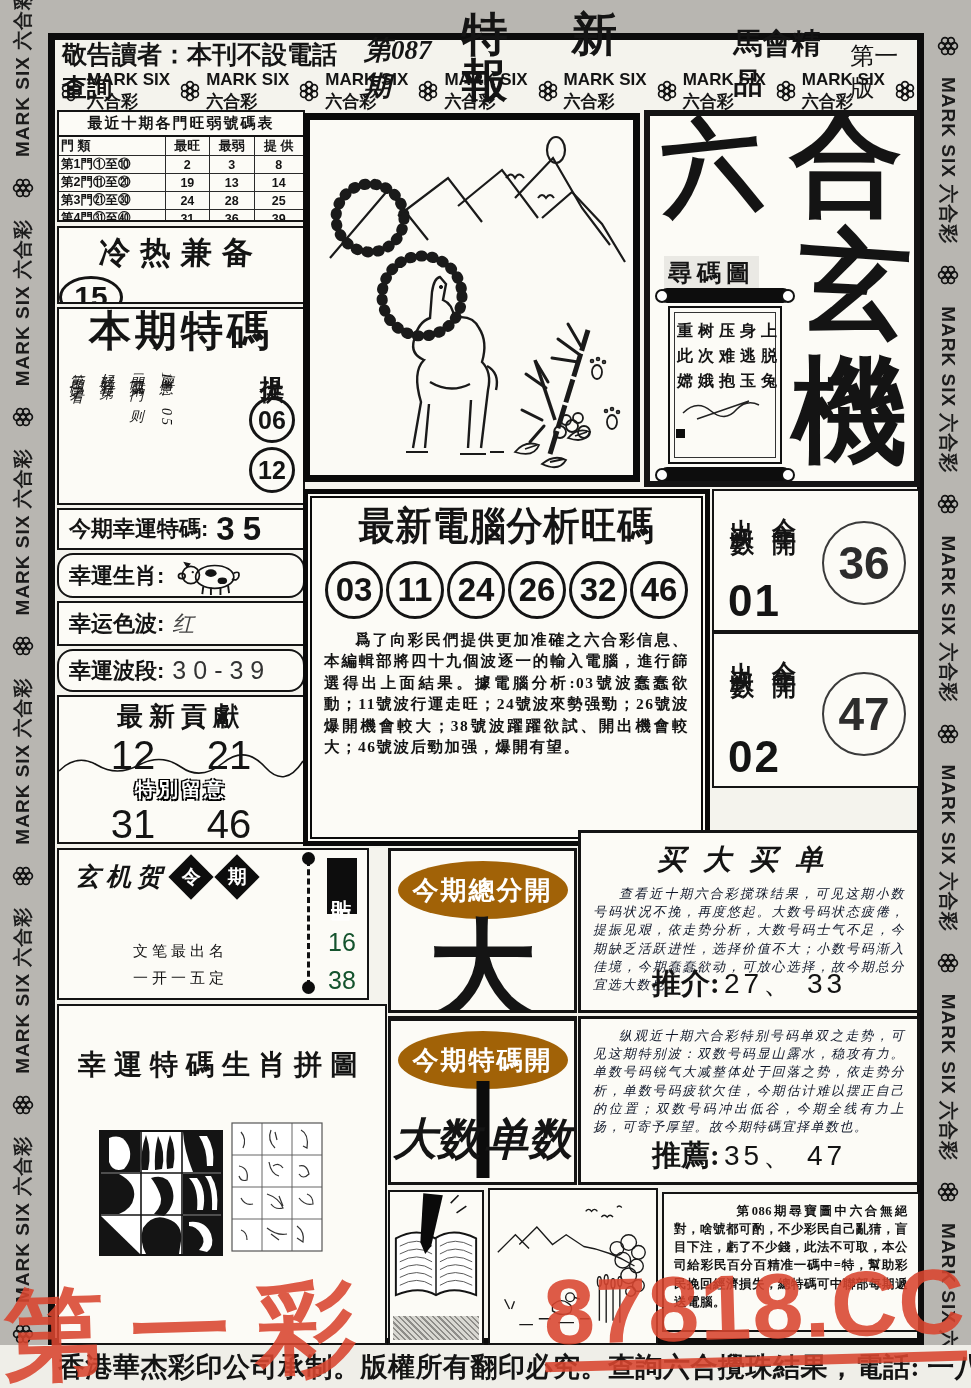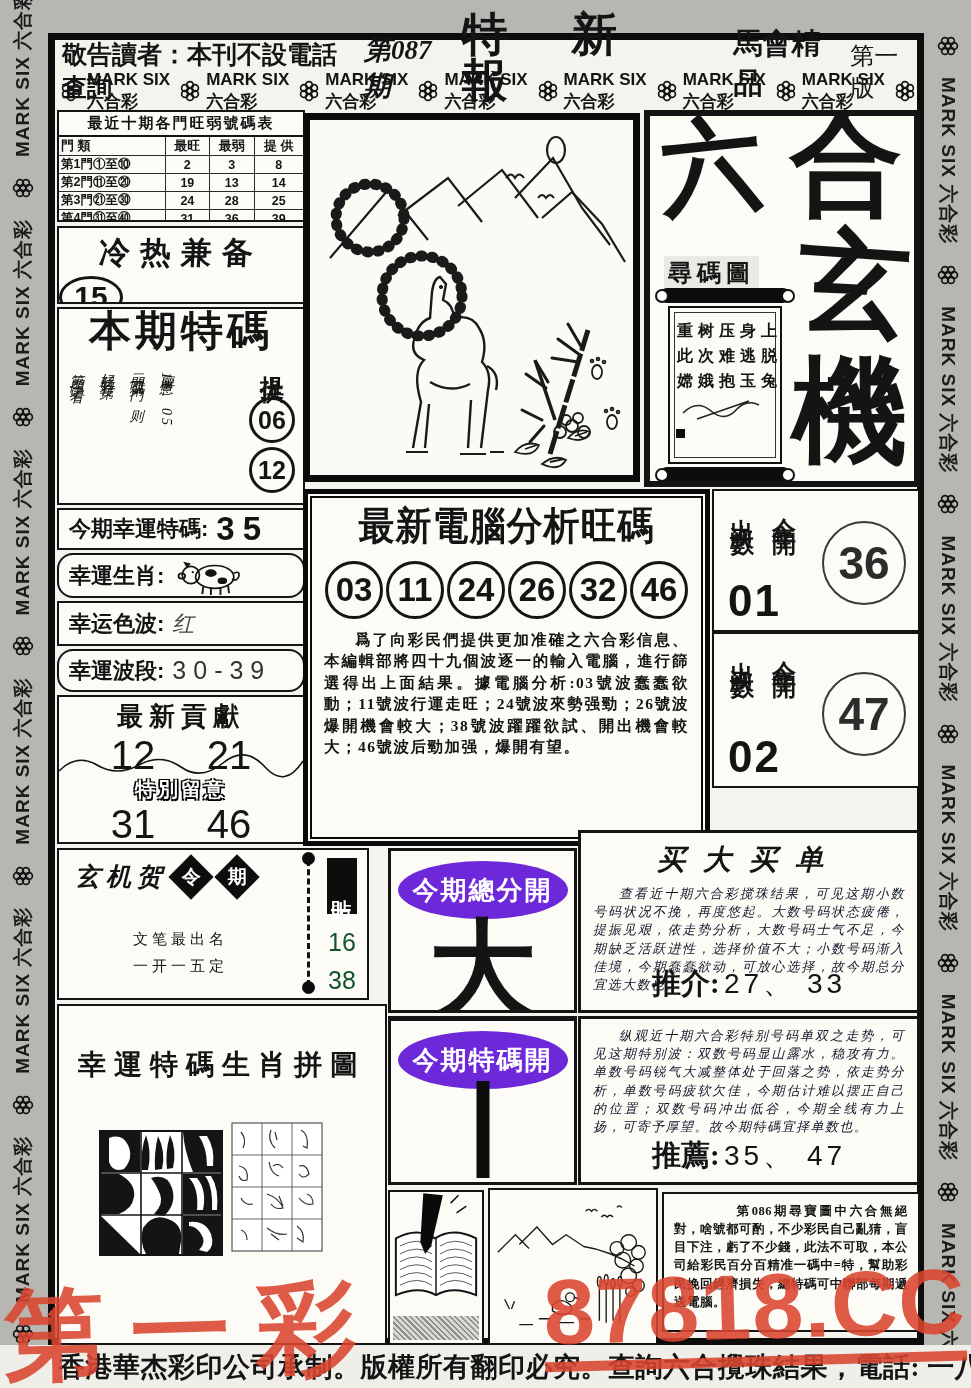--- a/index.html
+++ b/index.html
@@ -102,7 +102,7 @@
   .ap-circle{position:absolute;right:12px;width:84px;height:84px;border:2.5px solid #3a3a3a;border-radius:50%;
              display:flex;align-items:center;justify-content:center;font-size:46px;font-weight:600;color:#2c2c2c;}
   
-  .oval-hd{margin:10px auto 0 auto;width:170px;height:58px;background:#6d28d9;border-radius:50%;color:#fff;
+  .oval-hd{margin:10px auto 0 auto;width:170px;height:58px;background:#a16207;border-radius:50%;color:#fff;
            font-size:26px;font-weight:800;letter-spacing:2px;display:flex;align-items:center;justify-content:center;}
   .big-da{text-align:center;font-size:108px;line-height:1.0;font-family:"Liberation Serif",serif;font-weight:600;margin-top:-2px;}
   .so-vals{position:absolute;left:0;right:0;top:76px;bottom:0;display:flex;}

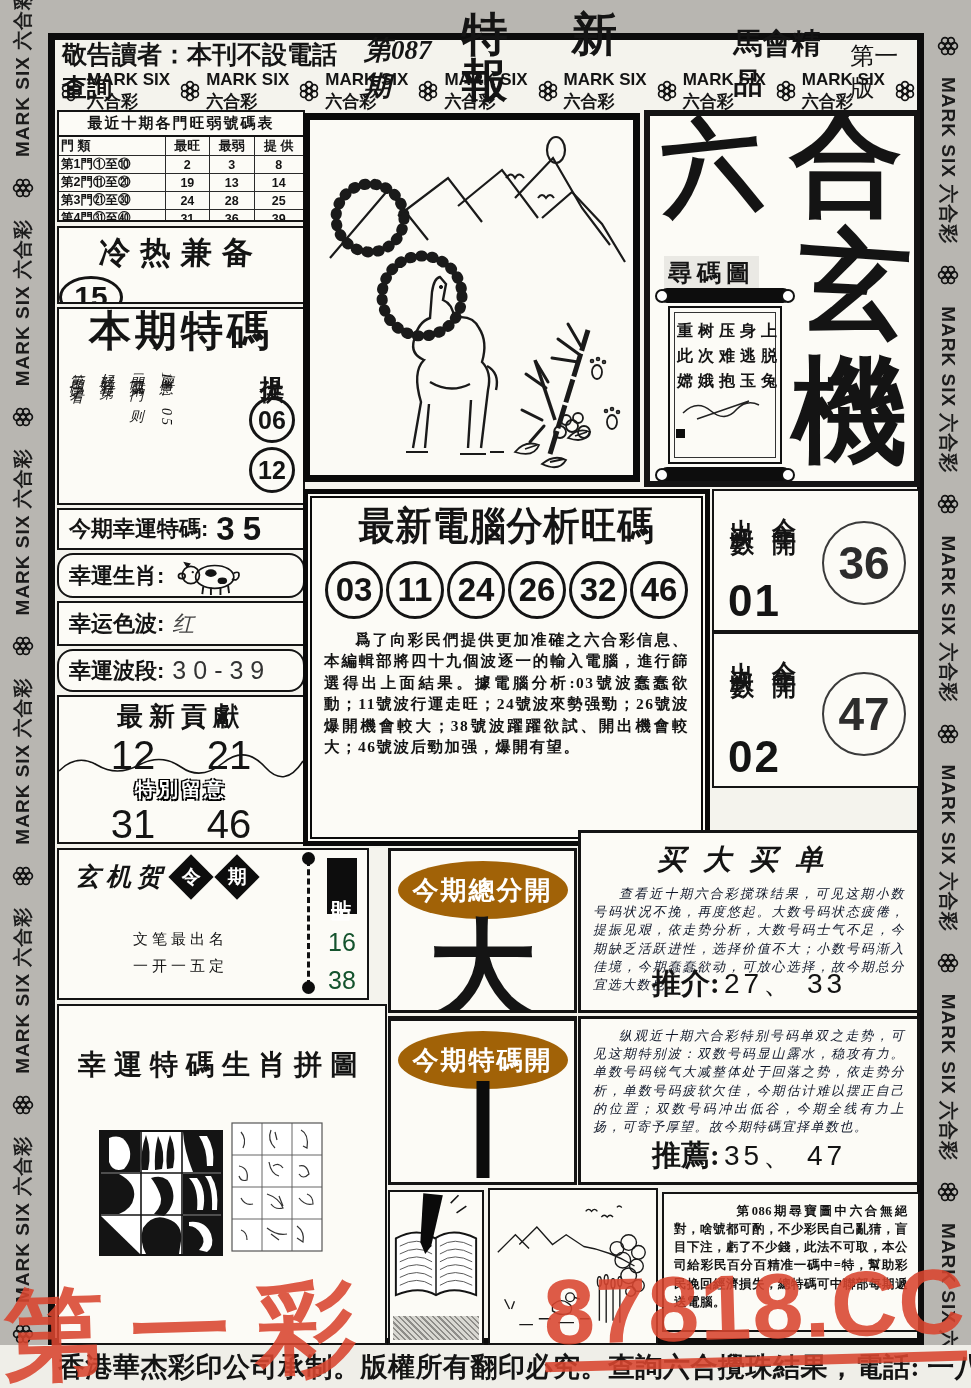--- a/index.html
+++ b/index.html
@@ -65,7 +65,7 @@
   .my-script{font-size:25px;font-weight:900;font-style:italic;letter-spacing:6px;font-family:"Liberation Serif",serif;}
   .dia{width:32px;height:32px;background:#0d0d0d;transform:rotate(45deg);display:inline-flex;align-items:center;justify-content:center;margin:0 7px;}
   .dia>span{transform:rotate(-45deg);color:#fff;font-size:19px;font-weight:800;}
-  .my-poem{position:absolute;left:74px;top:76px;font-size:15px;letter-spacing:4px;line-height:1.8;font-family:"Liberation Serif",serif;}
+  .my-poem{position:absolute;left:74px;top:88px;font-size:15px;letter-spacing:4px;line-height:1.8;font-family:"Liberation Serif",serif;}
   .my-dash{position:absolute;left:248px;top:10px;bottom:12px;border-left:3px dashed #111;}
   .my-dash::before,.my-dash::after{content:'';position:absolute;left:-8px;width:13px;height:13px;background:#0d0d0d;border-radius:50%;}
   .my-dash::before{top:-8px;}.my-dash::after{bottom:-8px;}

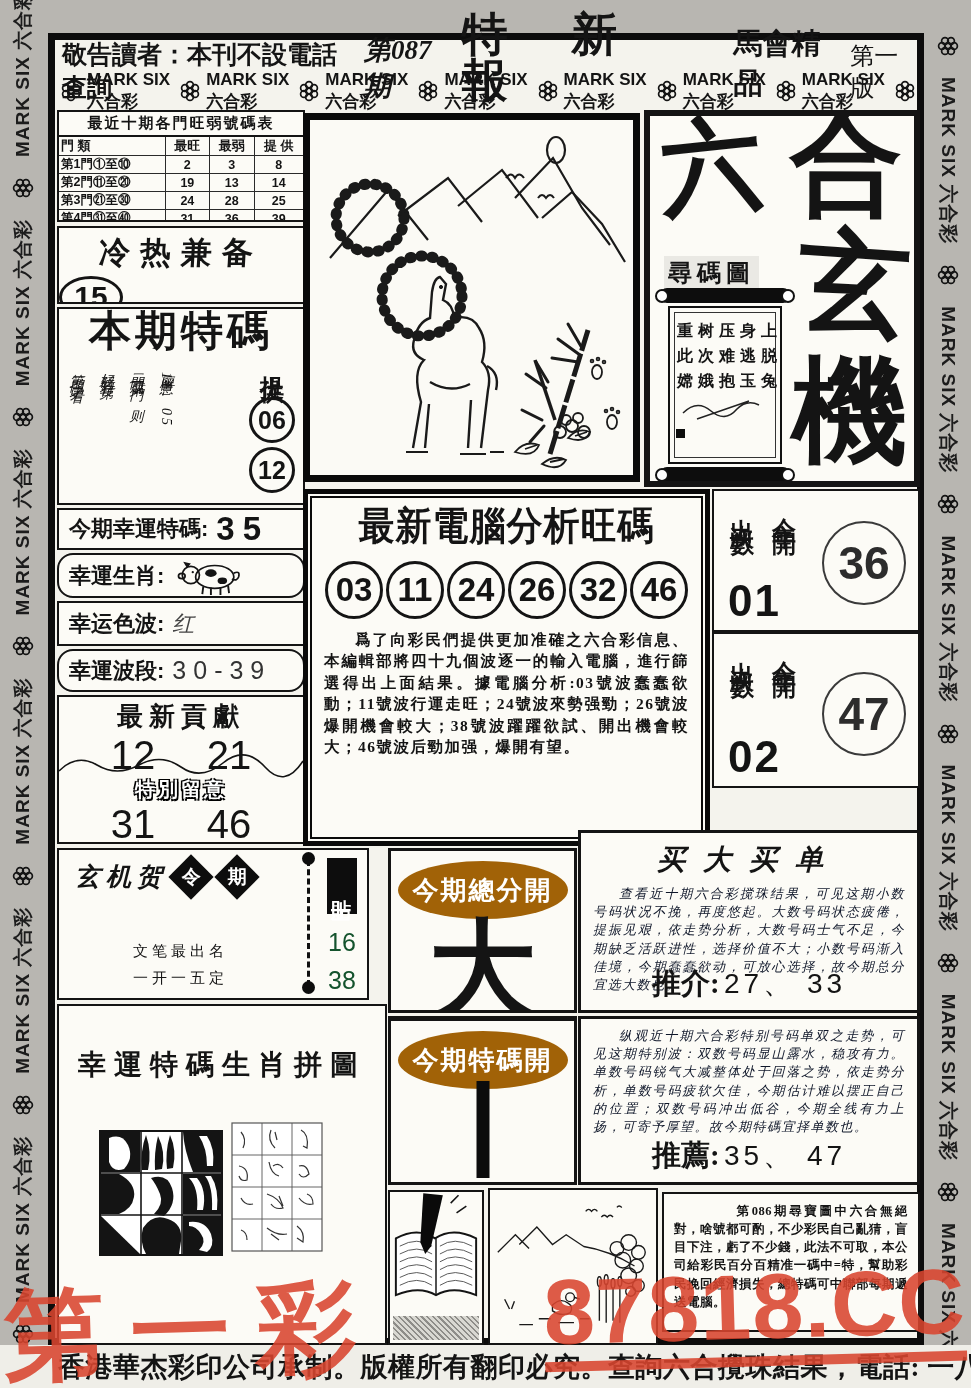--- a/index.html
+++ b/index.html
@@ -554,6 +554,10 @@
   <div class="bx" style="left:388px;top:1016px;width:189px;height:169px;border-width:3px;border-top-width:5px;">
     <div class="oval-hd">今期特碼開</div>
     <div class="so-bar"></div>
+    <div class="so-vals">
+      <span class="so-val">大数</span>
+      <span class="so-val">单数</span>
+    </div>
   </div>
 
   <div class="bx" style="left:578px;top:1016px;width:342px;height:169px;border-width:3px;">

